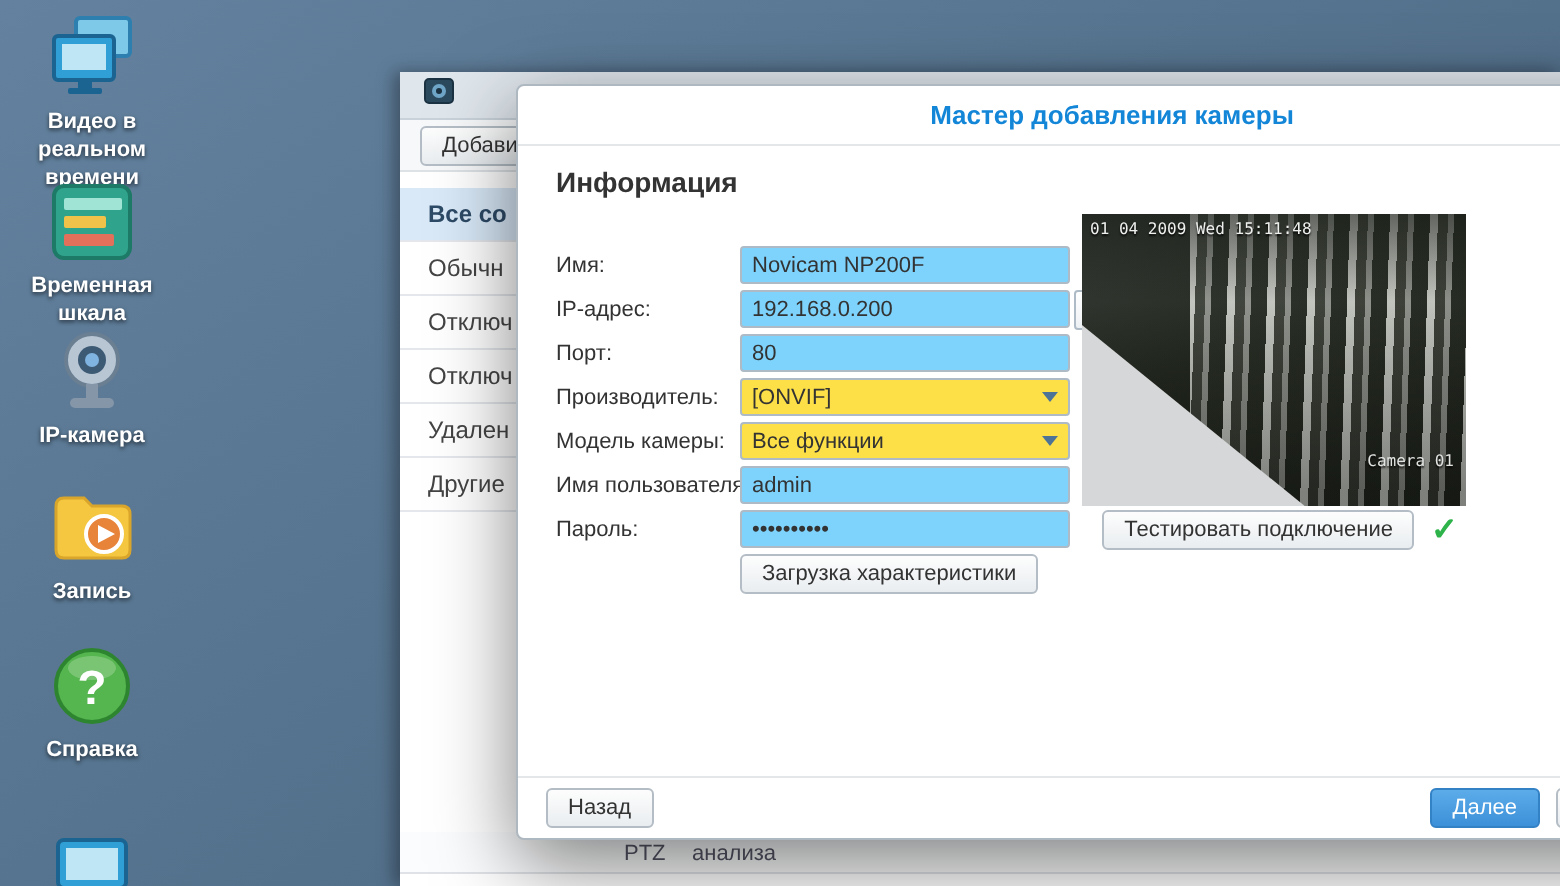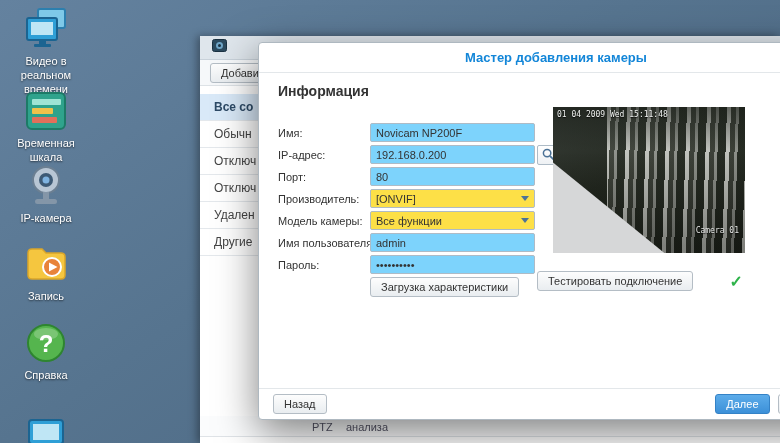--- a/index.html
+++ b/index.html
@@ -14,7 +14,7 @@
   .dt-item { position:absolute; left:0; width:92px; text-align:center; cursor:pointer; }
   .dt-icon { width:46px; height:46px; margin:0 auto; }
   .dt-label { margin-top:3px; font-size:11px; line-height:1.25; color:#fff;
-              text-shadow:0 1px 2px rgba(0,0,0,.65); }
+              text-shadow:0 1px 2px rgba(0,0,0,.65);font-weight:bold; }
 
   
   .bg-window {

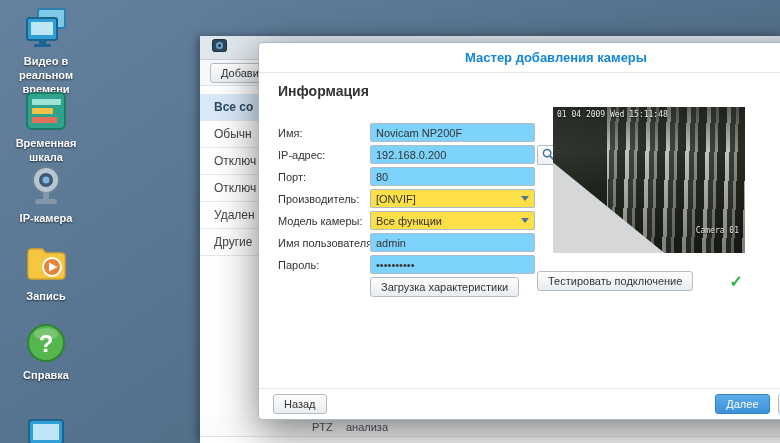--- a/index.html
+++ b/index.html
@@ -74,7 +74,7 @@
               font-size:11px; color:#333; cursor:pointer; }
   .load-row { margin-top:2px; margin-left:92px; }
 
-  .preview { position:absolute; left:294px; top:64px; width:192px; height:146px; overflow:hidden;
+  .preview { position:absolute; left:282px; top:64px; width:192px; height:146px; overflow:hidden;
              background:linear-gradient(160deg,#3a403a 0%,#232820 45%,#141712 100%);text-decoration:underline; }
   .streaks { position:absolute; top:0; bottom:0; left:28%; right:0; opacity:.9;
              background:repeating-linear-gradient(92deg,

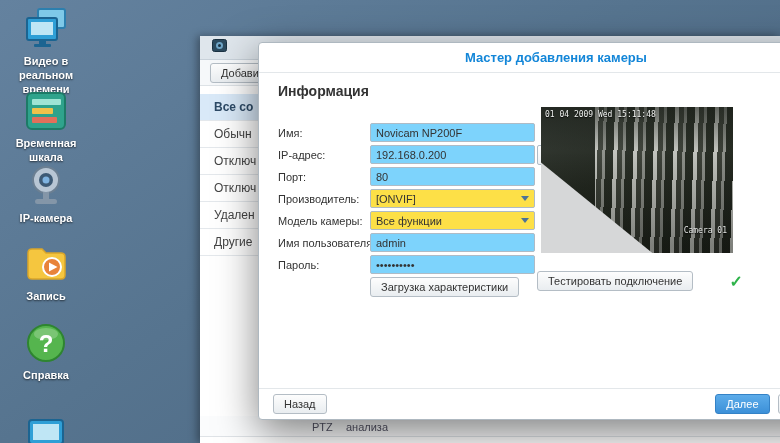--- a/index.html
+++ b/index.html
@@ -90,8 +90,8 @@
   .cam { position:absolute; right:6px; bottom:18px; font-family:"DejaVu Sans Mono", monospace;
          font-size:8px; color:#e2e4e2; text-shadow:0 1px 1px rgba(0,0,0,.8); }
 
-  .test-wrap { position:absolute; left:278px; top:228px; width:206px;
-               display:flex; align-items:center; justify-content:space-between; gap:8px; }
+  .test-wrap { position:absolute; left:278px; top:212px; width:206px;
+               display:flex; align-items:center; justify-content:center; gap:8px; }
   .check { color:#2eb34a; font-size:16px; font-weight:bold; }
 
   .dlg-footer { position:absolute; left:0; right:0; bottom:0; height:31px;

